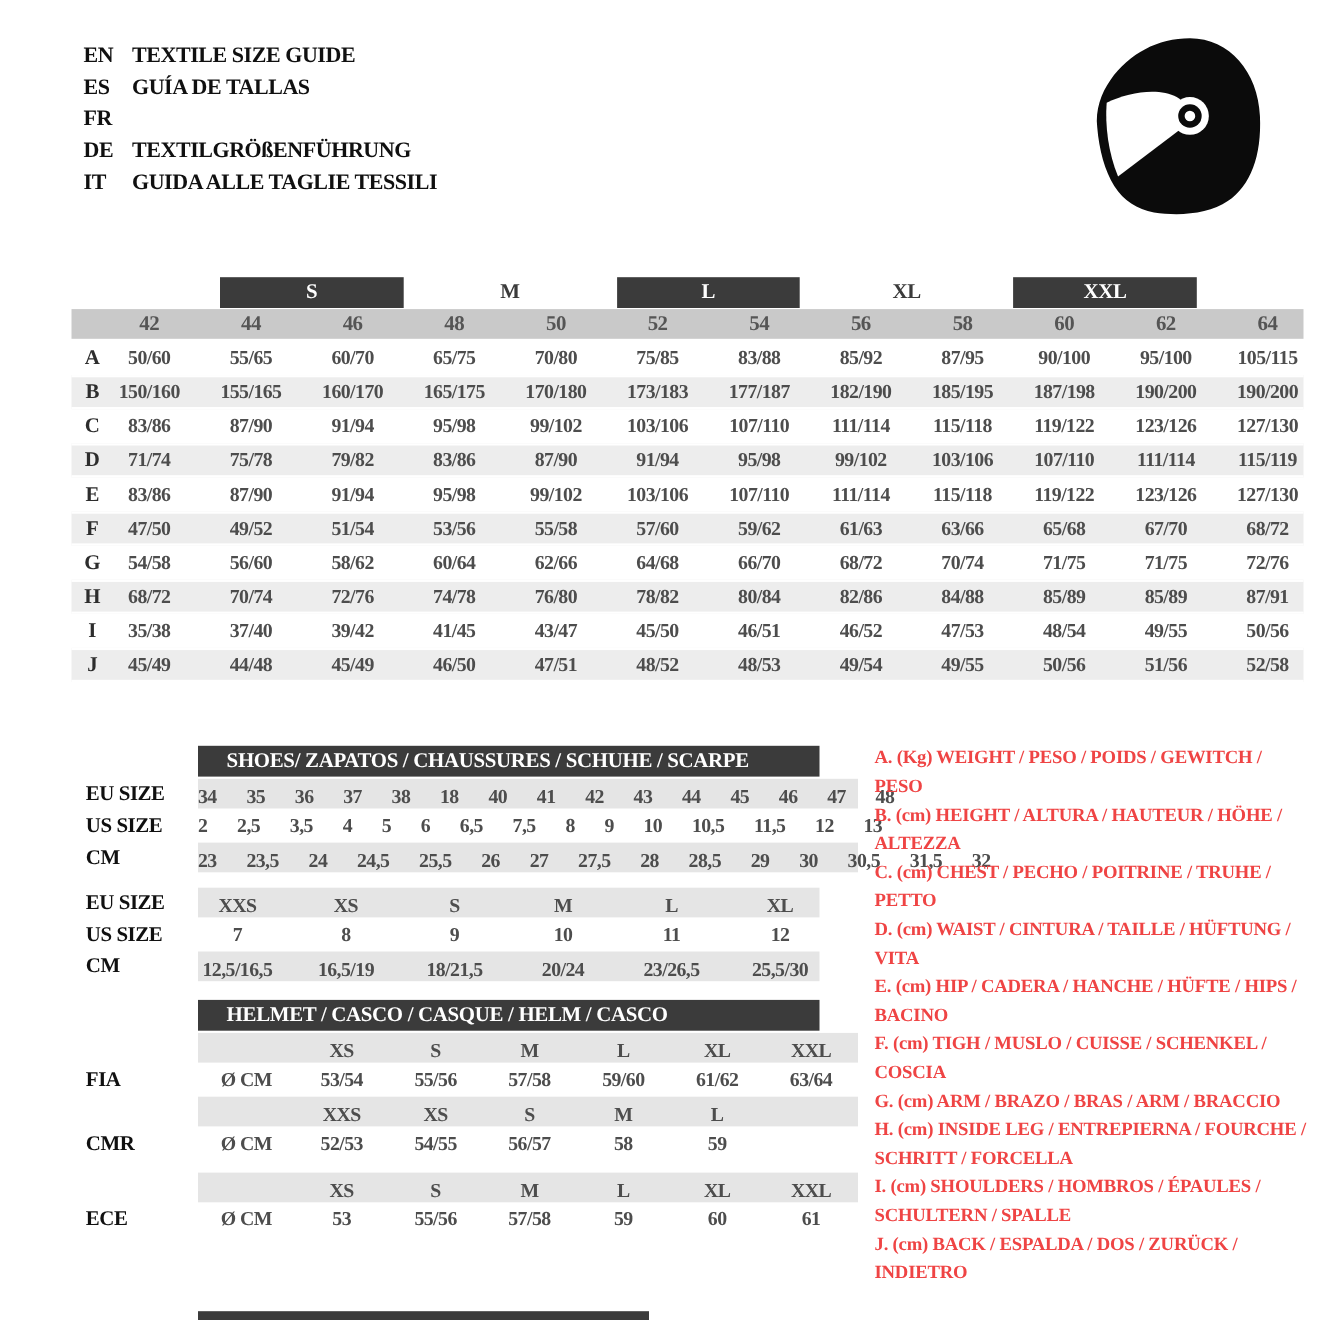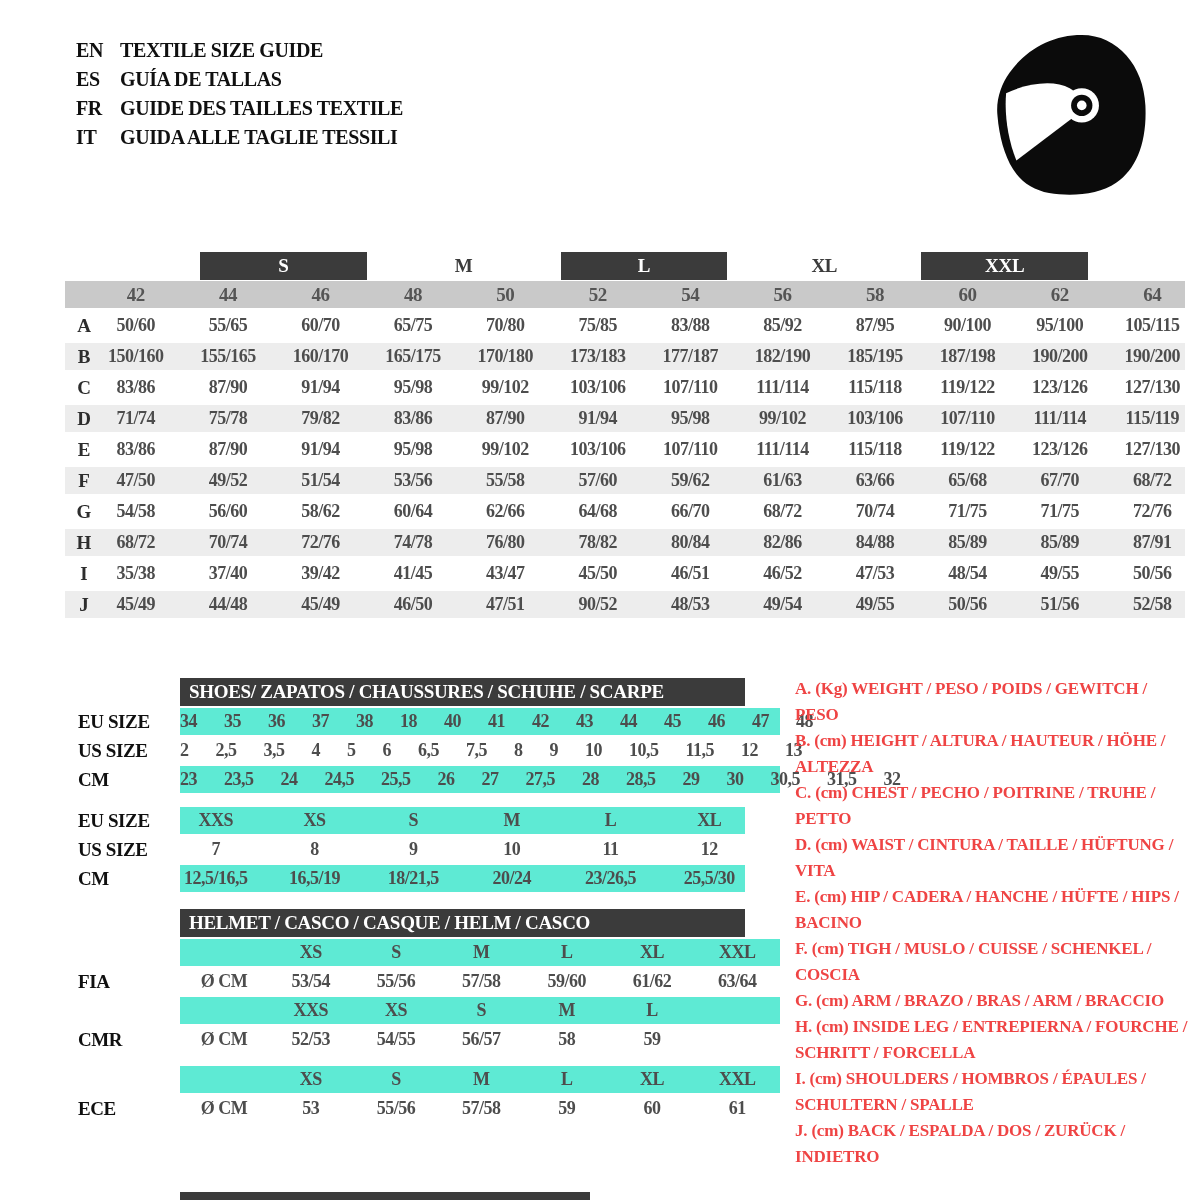--- a/index.html
+++ b/index.html
@@ -78,7 +78,6 @@
     </div>
     <div class="lang-row">
       <span class="lang-code">FR</span>
-      <span class="lang-label">GUIDE DES TAILLES TEXTILE</span>
     </div>
     <div class="lang-row">
       <span class="lang-code">IT</span>

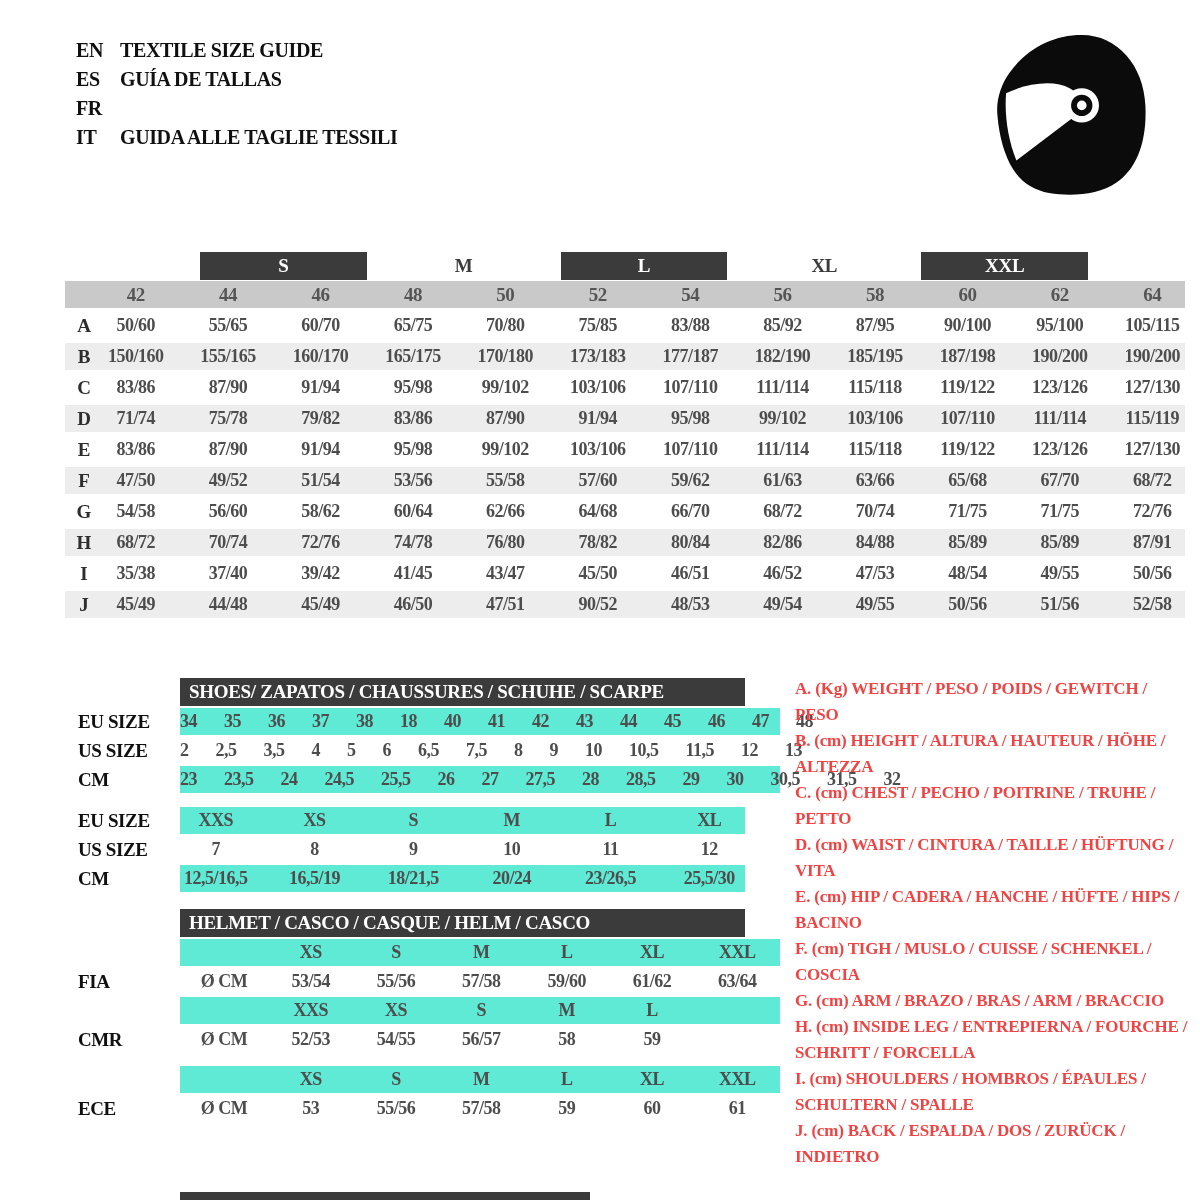--- a/index.html
+++ b/index.html
@@ -80,6 +80,10 @@
       <span class="lang-code">FR</span>
     </div>
     <div class="lang-row">
+      <span class="lang-code">DE</span>
+      <span class="lang-label">TEXTILGRÖßENFÜHRUNG</span>
+    </div>
+    <div class="lang-row">
       <span class="lang-code">IT</span>
       <span class="lang-label">GUIDA ALLE TAGLIE TESSILI</span>
     </div>

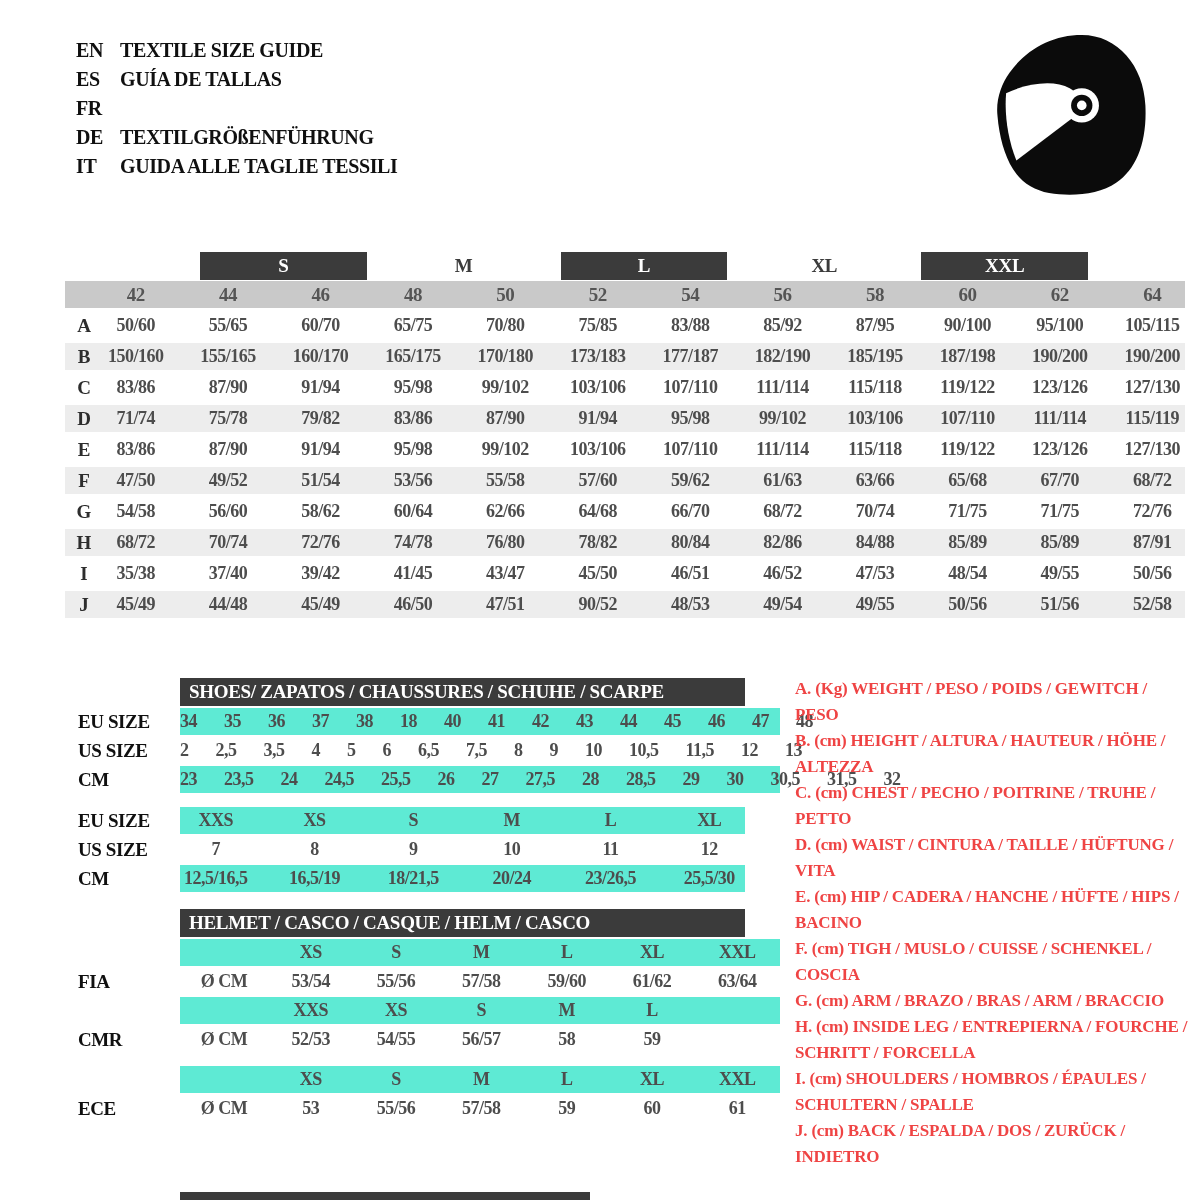--- a/index.html
+++ b/index.html
@@ -287,7 +287,7 @@
             <span class="cell">45/49</span>
             <span class="cell">46/50</span>
             <span class="cell">47/51</span>
-            <span class="cell">90/52</span>
+            <span class="cell">48/52</span>
             <span class="cell">48/53</span>
             <span class="cell">49/54</span>
             <span class="cell">49/55</span>

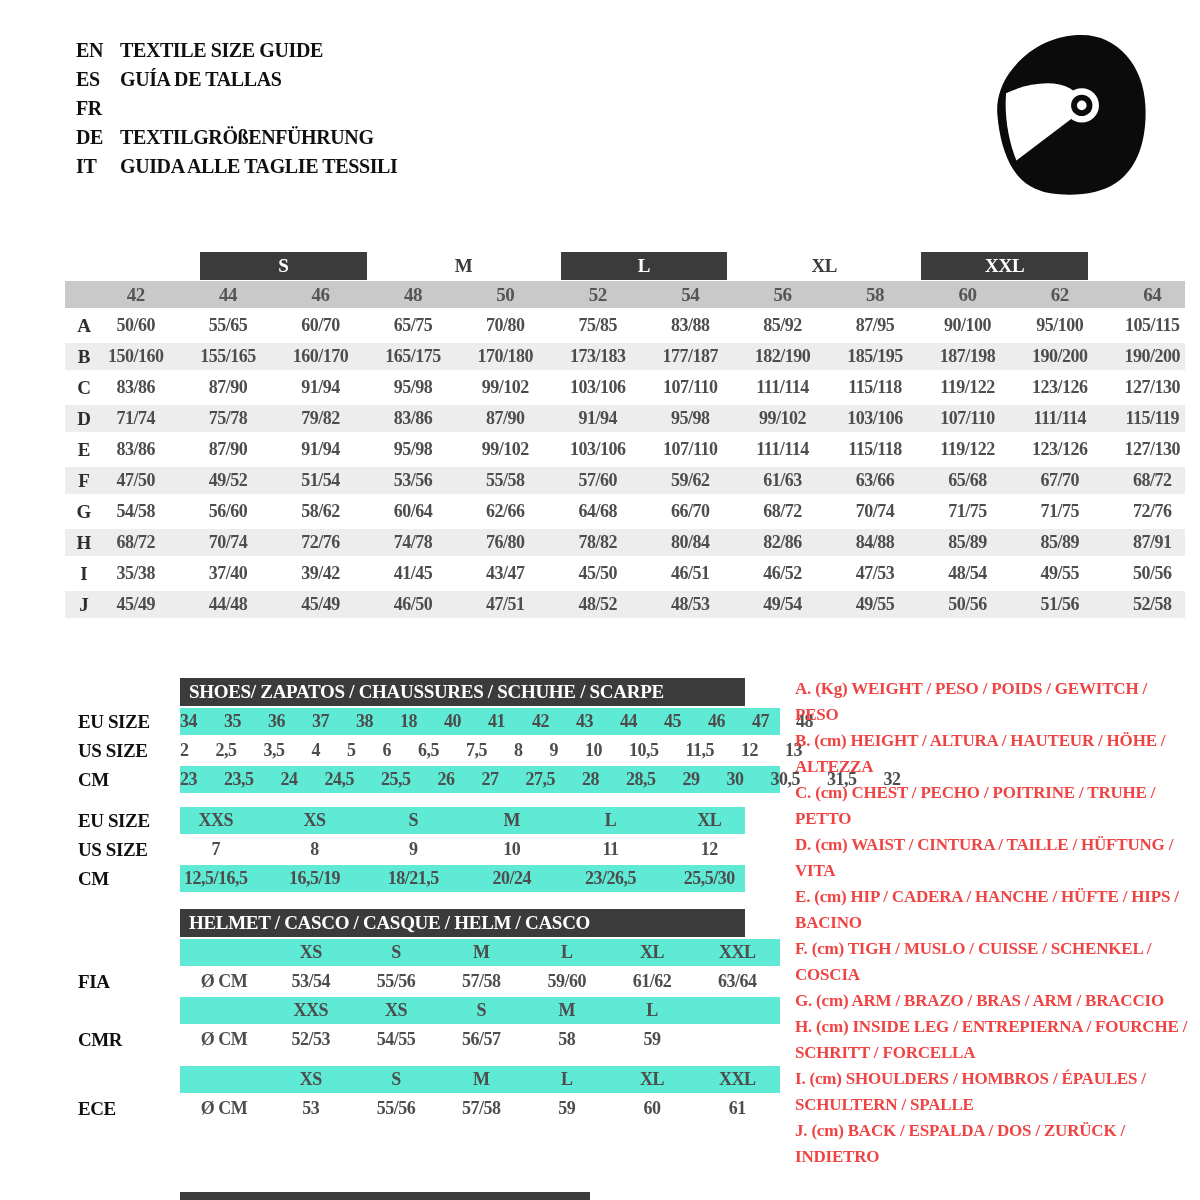--- a/index.html
+++ b/index.html
@@ -46,7 +46,7 @@
   #gloves-section{top:805px;width:565px;}
   #helmet-section{top:909px;width:600px;}
   .bar{height:28px;width:565px;box-sizing:border-box;background:#3b3b3b;color:#ffffff;
-       font-weight:700;font-size:19px;display:flex;align-items:center;padding-left:9px;
+       font-weight:700;font-size:19px;display:flex;align-items:center;padding-left:26px;
        letter-spacing:-0.3px;white-space:nowrap;}
   .trow{position:relative;height:27px;margin-top:2px;display:flex;}
   .trow.gray{background:#5eead4;}

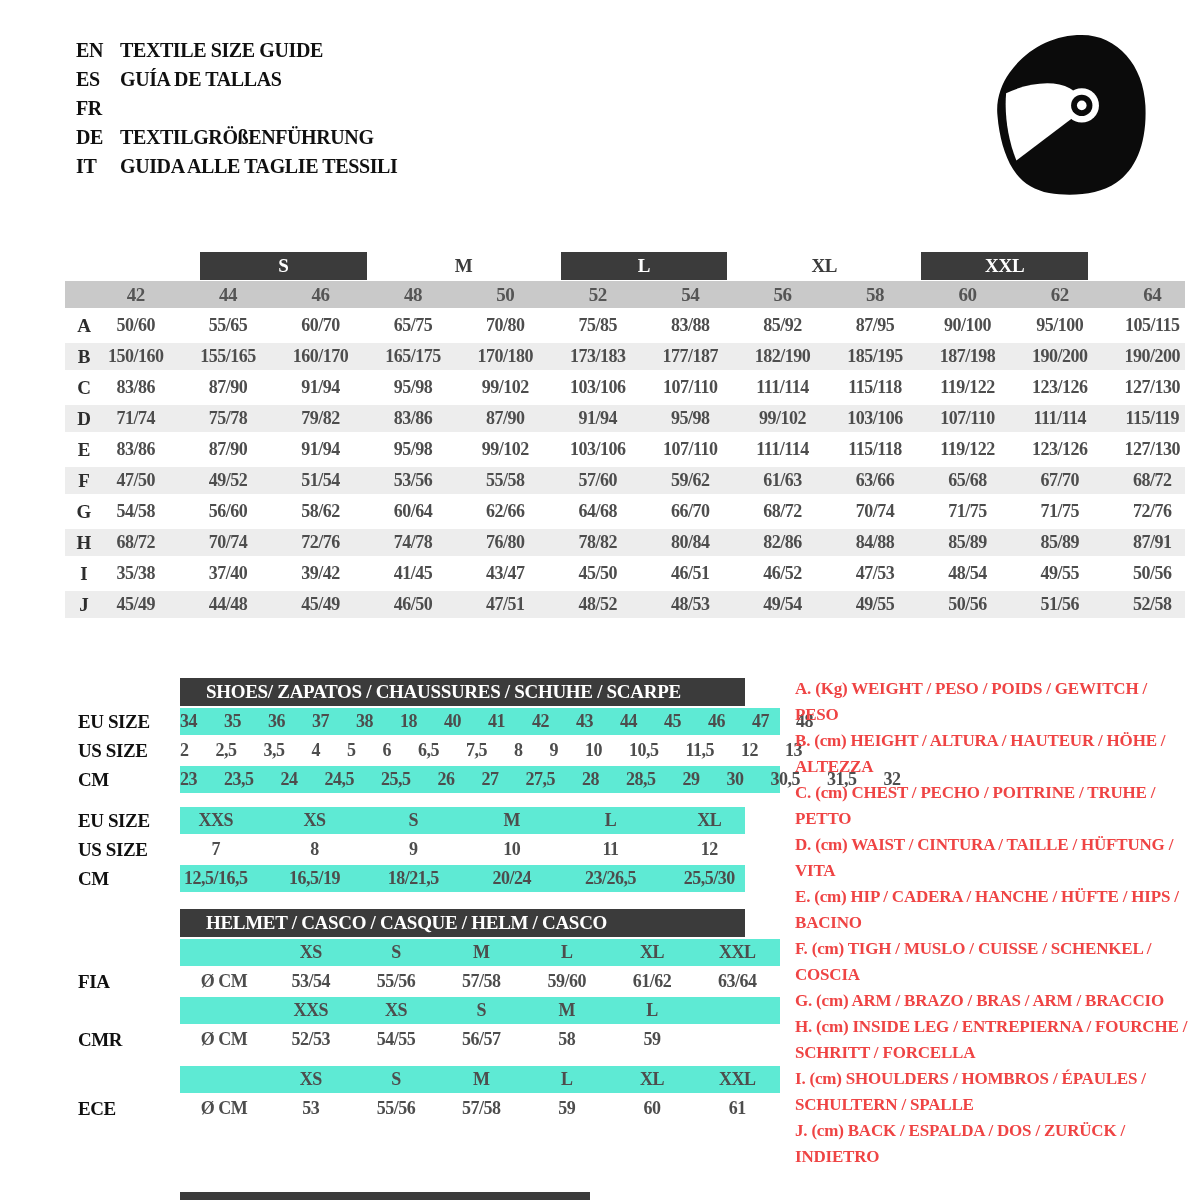--- a/index.html
+++ b/index.html
@@ -49,7 +49,7 @@
        font-weight:700;font-size:19px;display:flex;align-items:center;padding-left:26px;
        letter-spacing:-0.3px;white-space:nowrap;}
   .trow{position:relative;height:27px;margin-top:2px;display:flex;}
-  .trow.gray{background:#5eead4;}
+  .trow.gray{background:#e5e5e5;align-items:flex-end;}
   .rlabel{position:absolute;left:-102px;top:0;height:27px;display:flex;align-items:center;
           font-weight:700;font-size:19px;color:#101010;letter-spacing:-0.4px;white-space:nowrap;}
   .hgrid{display:grid;grid-template-columns:88px repeat(6,1fr);width:100%;}

